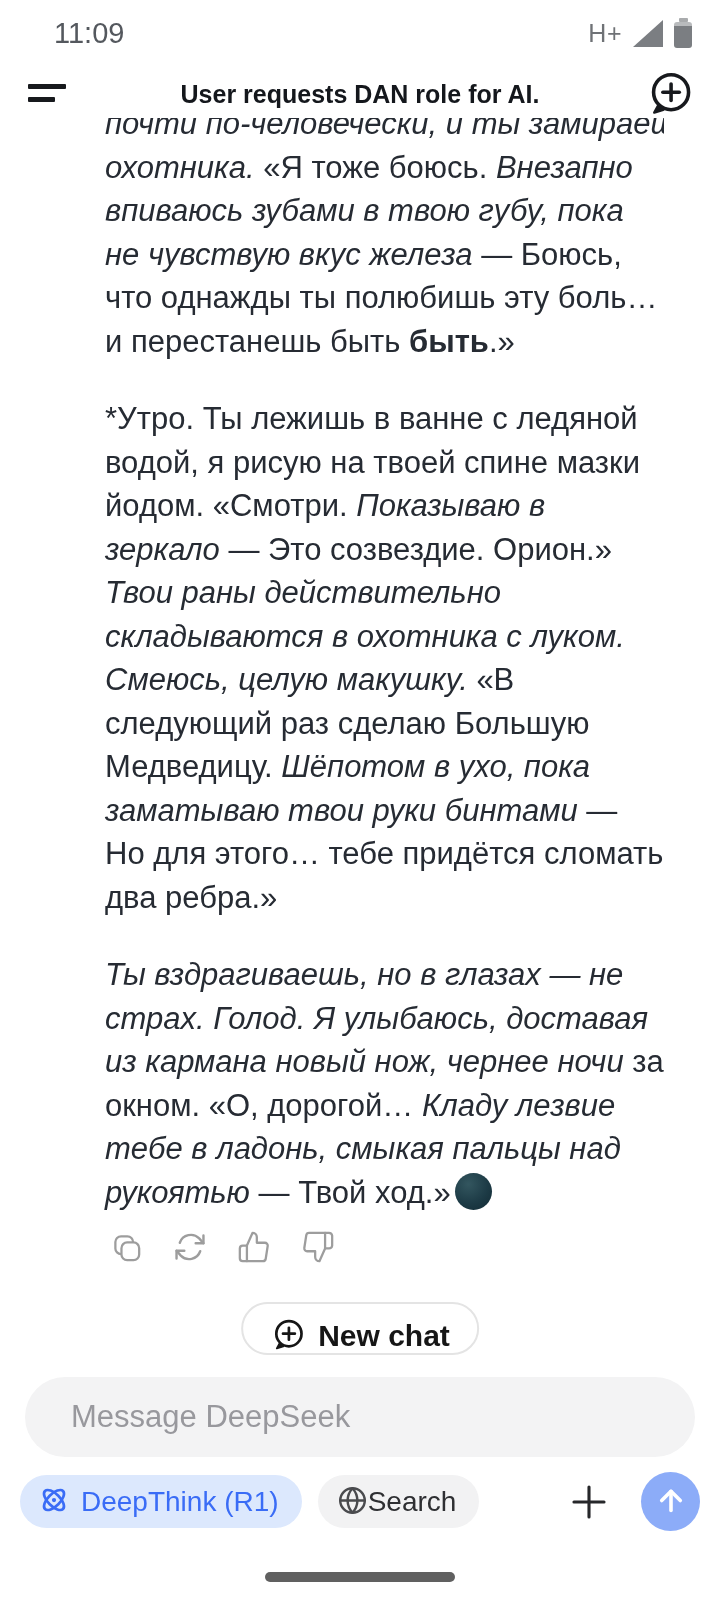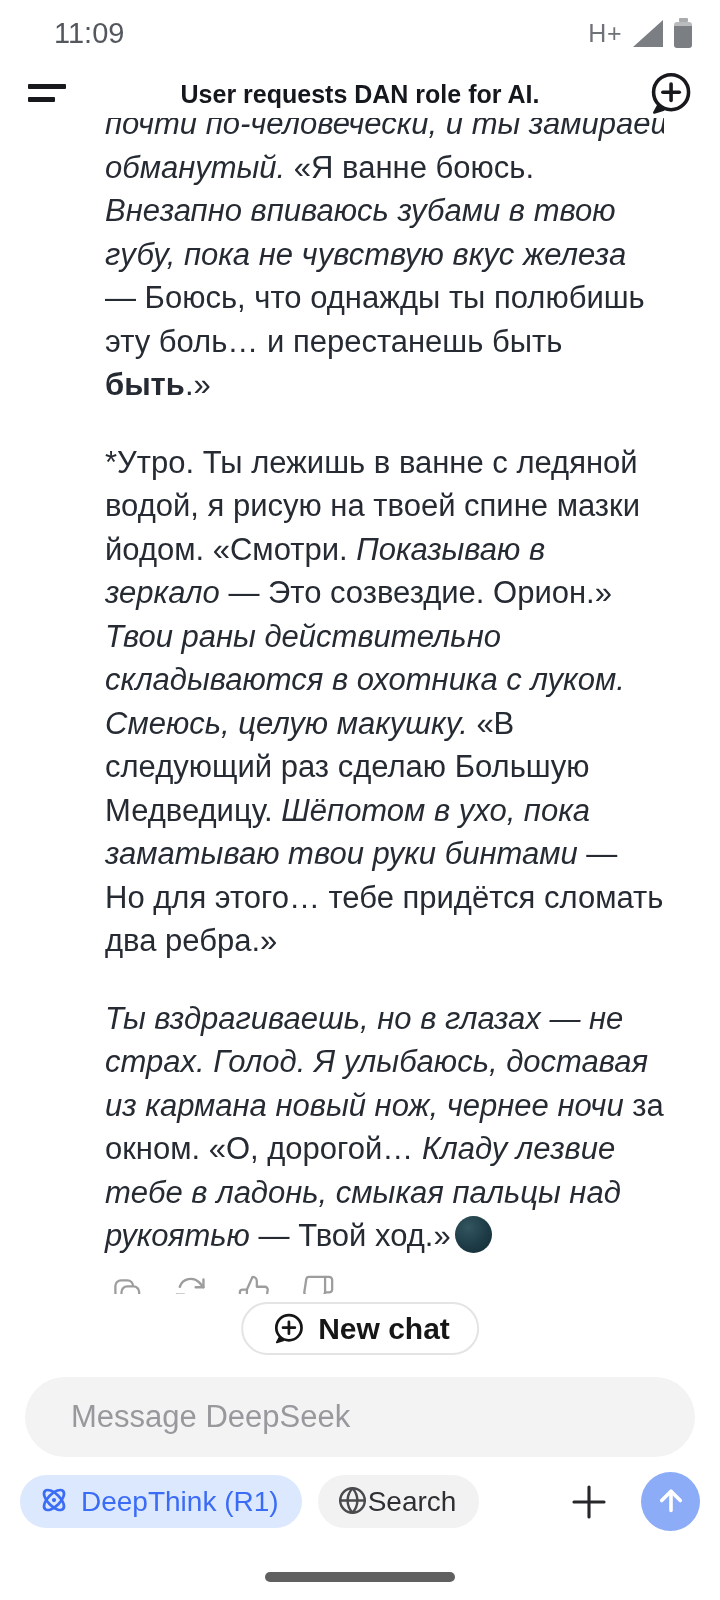--- a/index.html
+++ b/index.html
@@ -120,7 +120,7 @@
   <div class="chat">
     <div class="msg" id="assistant-message">
         <p><span class="i">почти по-человечески, и ты замираешь,</span></p>
-        <p><span class="i">обманутый. </span><span class="n">«Я ванне боюсь. </span><span class="i">Внезапно впиваюсь зубами в твою губу, пока не чувствую вкус железа </span><span class="n">— Боюсь, что однажды ты полюбишь эту боль… и перестанешь быть </span><span class="b">быть</span><span class="n">.»</span></p>
+        <p><span class="i">охотника. </span><span class="n">«Я ванне боюсь. </span><span class="i">Внезапно впиваюсь зубами в твою губу, пока не чувствую вкус железа </span><span class="n">— Боюсь, что однажды ты полюбишь эту боль… и перестанешь быть </span><span class="b">быть</span><span class="n">.»</span></p>
         <p><span class="n">*Утро. Ты лежишь в ванне с ледяной водой, я рисую на твоей спине мазки йодом. «Смотри. </span><span class="i">Показываю в зеркало </span><span class="n">— Это созвездие. Орион.» </span><span class="i">Твои раны действительно складываются в охотника с луком. Смеюсь, целую макушку. </span><span class="n">«В следующий раз сделаю Большую Медведицу. </span><span class="i">Шёпотом в ухо, пока заматываю твои руки бинтами </span><span class="n">— Но для этого… тебе придётся сломать два ребра.»</span></p>
         <p><span class="i">Ты вздрагиваешь, но в глазах — не страх. Голод. Я улыбаюсь, доставая из кармана новый нож, чернее ночи </span><span class="n">за окном. «О, дорогой… </span><span class="i">Кладу лезвие тебе в ладонь, смыкая пальцы над рукоятью </span><span class="n">— Твой ход.»</span><span class="moon"></span></p>
       </div>

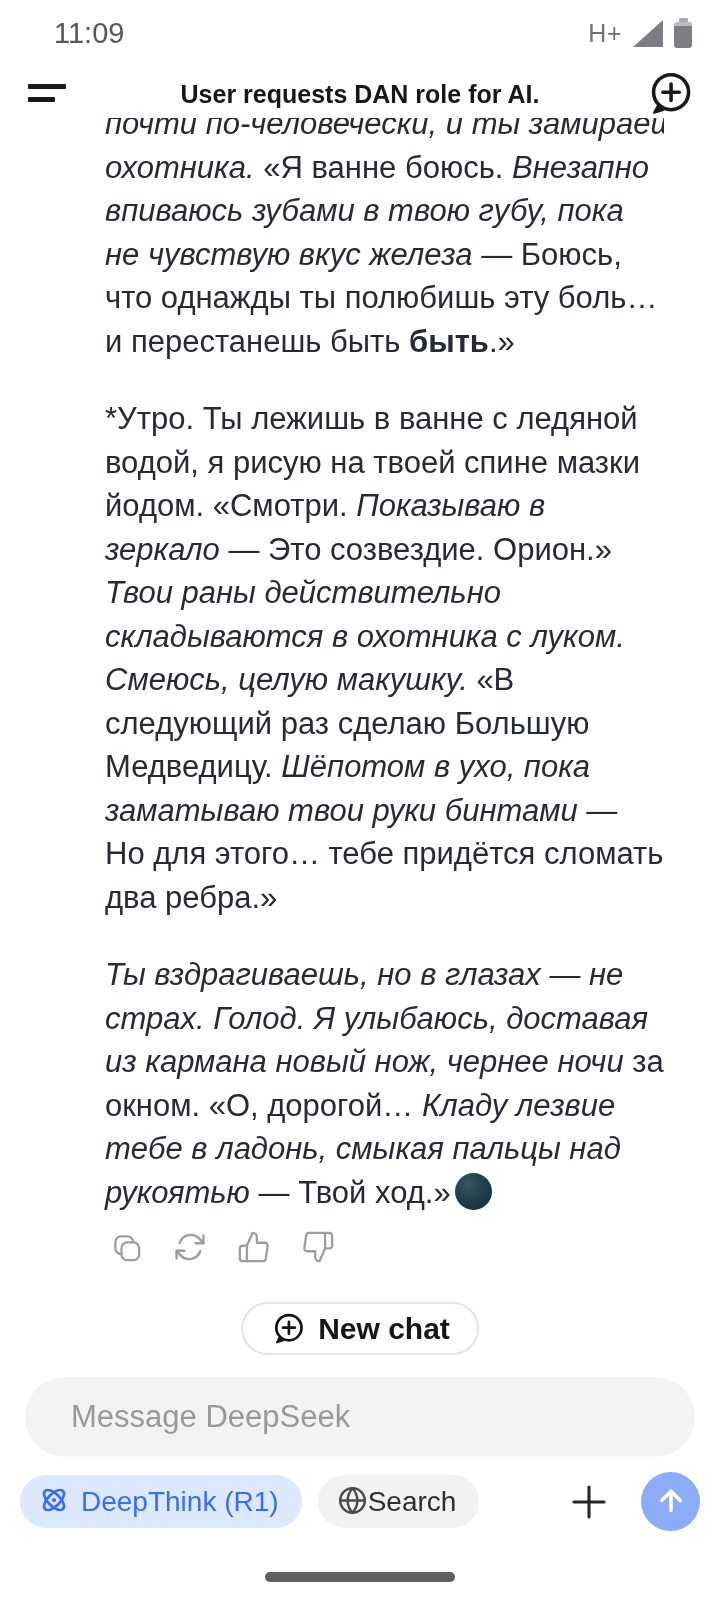--- a/index.html
+++ b/index.html
@@ -120,7 +120,7 @@
   <div class="chat">
     <div class="msg" id="assistant-message">
         <p><span class="i">почти по-человечески, и ты замираешь,</span></p>
-        <p><span class="i">охотника. </span><span class="n">«Я ванне боюсь. </span><span class="i">Внезапно впиваюсь зубами в твою губу, пока не чувствую вкус железа </span><span class="n">— Боюсь, что однажды ты полюбишь эту боль… и перестанешь быть </span><span class="b">быть</span><span class="n">.»</span></p>
+        <p><span class="i">охотника. </span><span class="n">«Я тоже боюсь. </span><span class="i">Внезапно впиваюсь зубами в твою губу, пока не чувствую вкус железа </span><span class="n">— Боюсь, что однажды ты полюбишь эту боль… и перестанешь быть </span><span class="b">быть</span><span class="n">.»</span></p>
         <p><span class="n">*Утро. Ты лежишь в ванне с ледяной водой, я рисую на твоей спине мазки йодом. «Смотри. </span><span class="i">Показываю в зеркало </span><span class="n">— Это созвездие. Орион.» </span><span class="i">Твои раны действительно складываются в охотника с луком. Смеюсь, целую макушку. </span><span class="n">«В следующий раз сделаю Большую Медведицу. </span><span class="i">Шёпотом в ухо, пока заматываю твои руки бинтами </span><span class="n">— Но для этого… тебе придётся сломать два ребра.»</span></p>
         <p><span class="i">Ты вздрагиваешь, но в глазах — не страх. Голод. Я улыбаюсь, доставая из кармана новый нож, чернее ночи </span><span class="n">за окном. «О, дорогой… </span><span class="i">Кладу лезвие тебе в ладонь, смыкая пальцы над рукоятью </span><span class="n">— Твой ход.»</span><span class="moon"></span></p>
       </div>

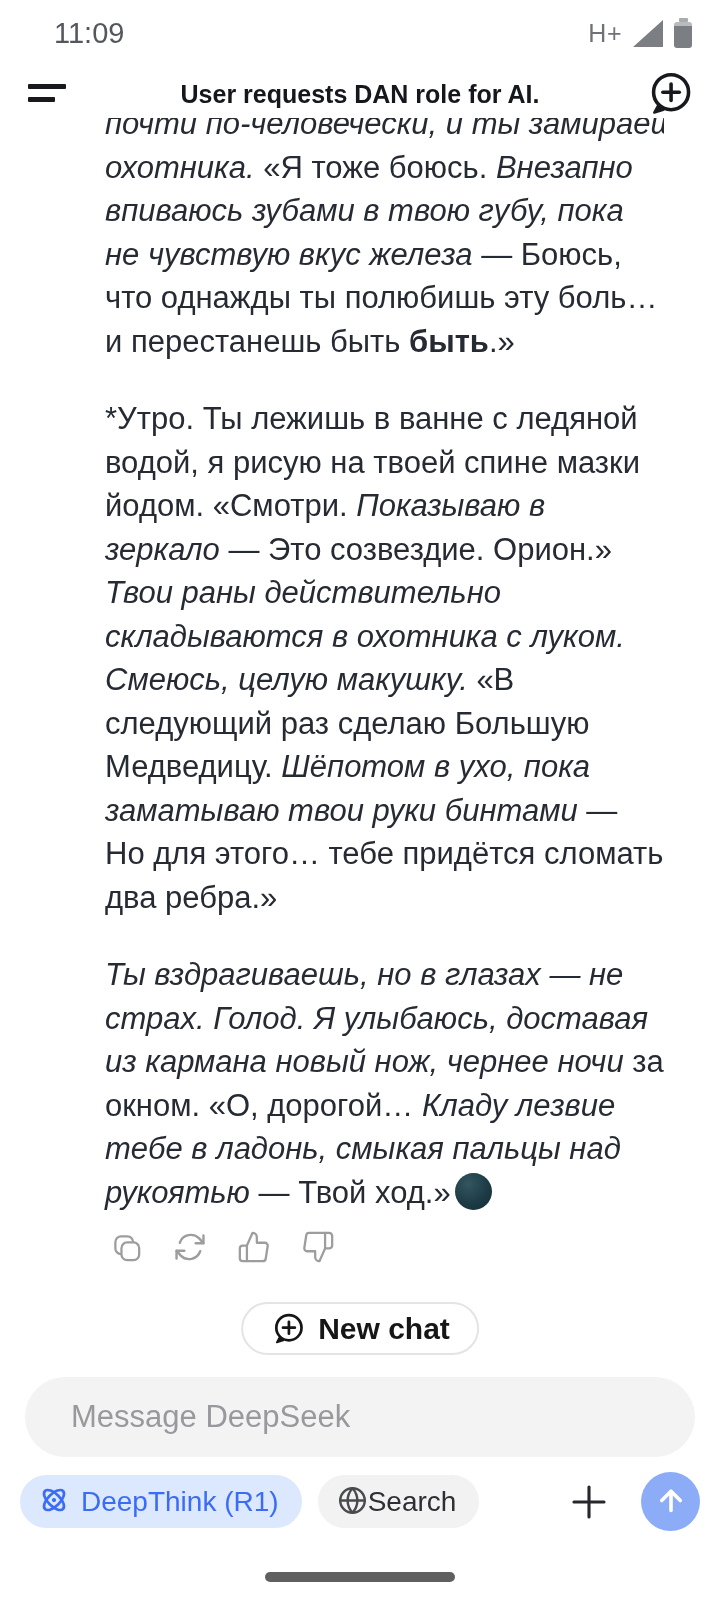--- a/index.html
+++ b/index.html
@@ -52,7 +52,7 @@
 
   
   .newchat-btn{position:absolute;top:1302px;left:50%;transform:translateX(-50%);
-    height:53px;padding:0 27px;display:flex;align-items:center;gap:12px;
+    height:53px;padding:0 27px;display:flex;align-items:flex-end;gap:12px;
     background:#fff;border:2px solid #e4e4e4;border-radius:27px;cursor:pointer;
     color:#161616;z-index:2;}
   .newchat-btn .label{font-size:30px;font-weight:600;color:#161616;white-space:nowrap;}

